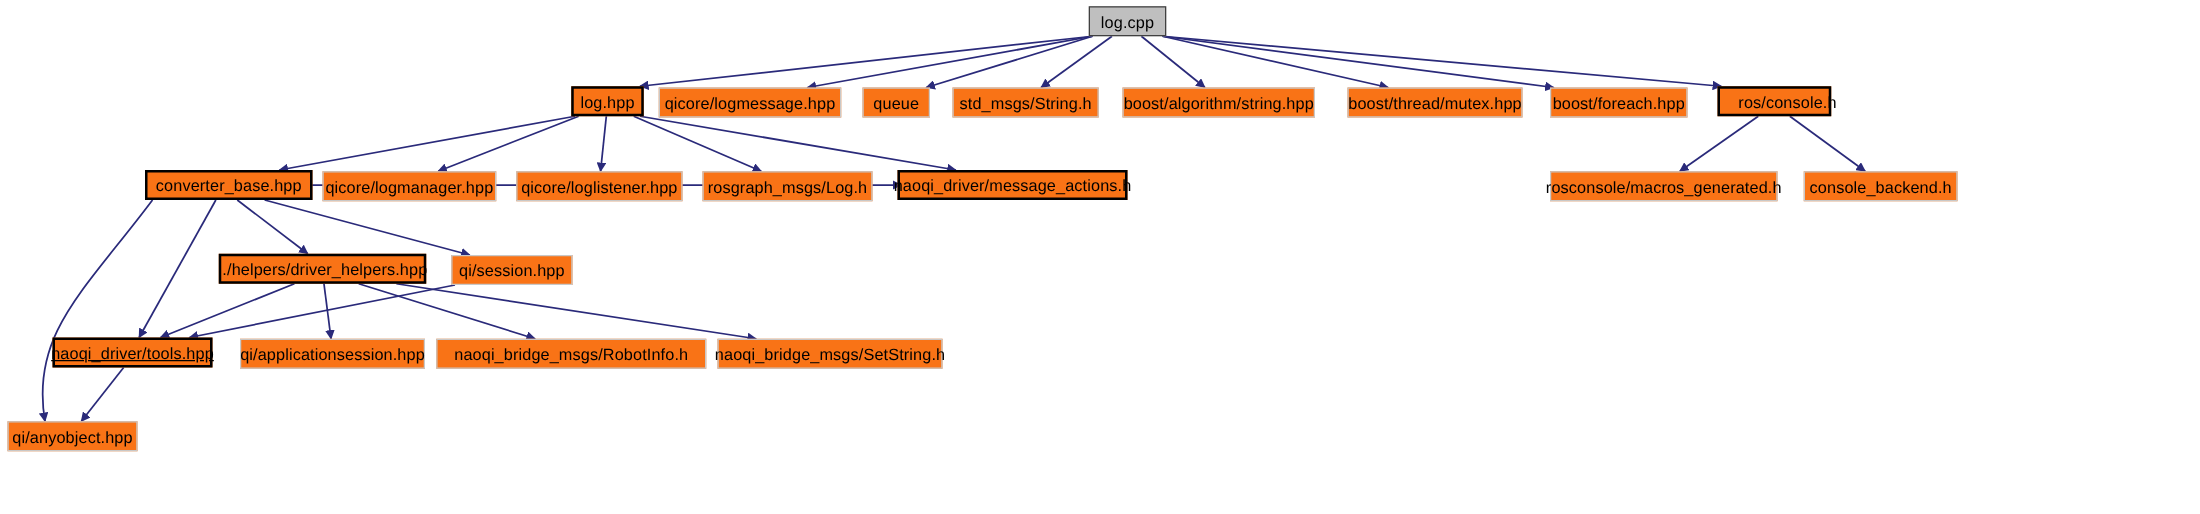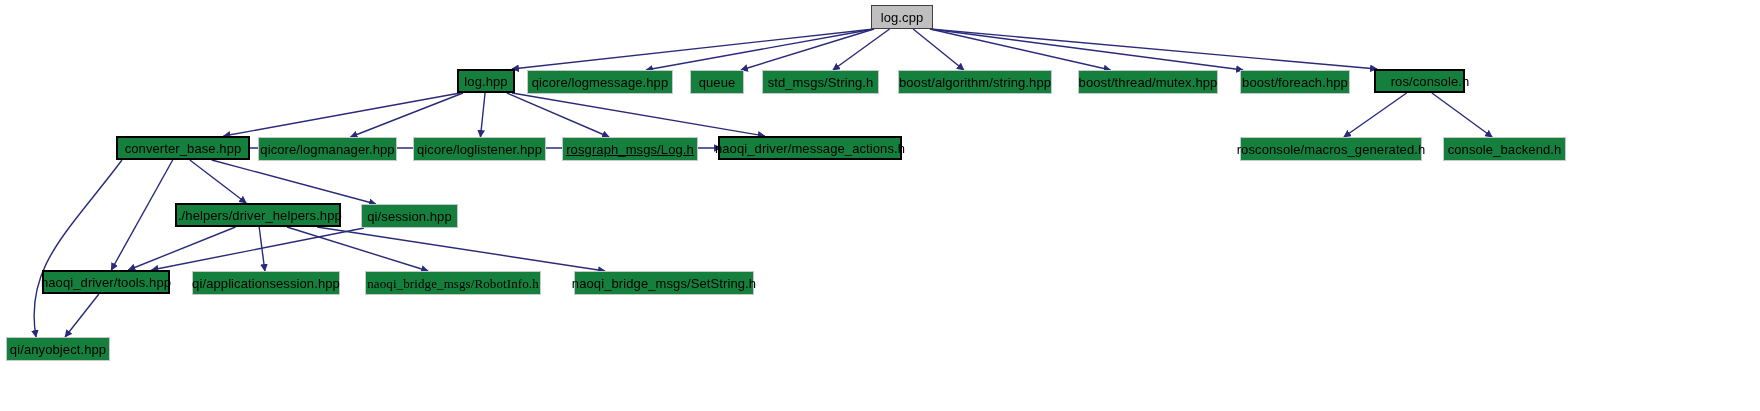--- a/index.html
+++ b/index.html
@@ -30,7 +30,7 @@
     align-items: center;
     justify-content: center;
     white-space: nowrap;
-    background: #15803d;
+    background: #f97316;
     border: 1px solid #c8c8c8;
     color: #000000;
     font-size: 13px;

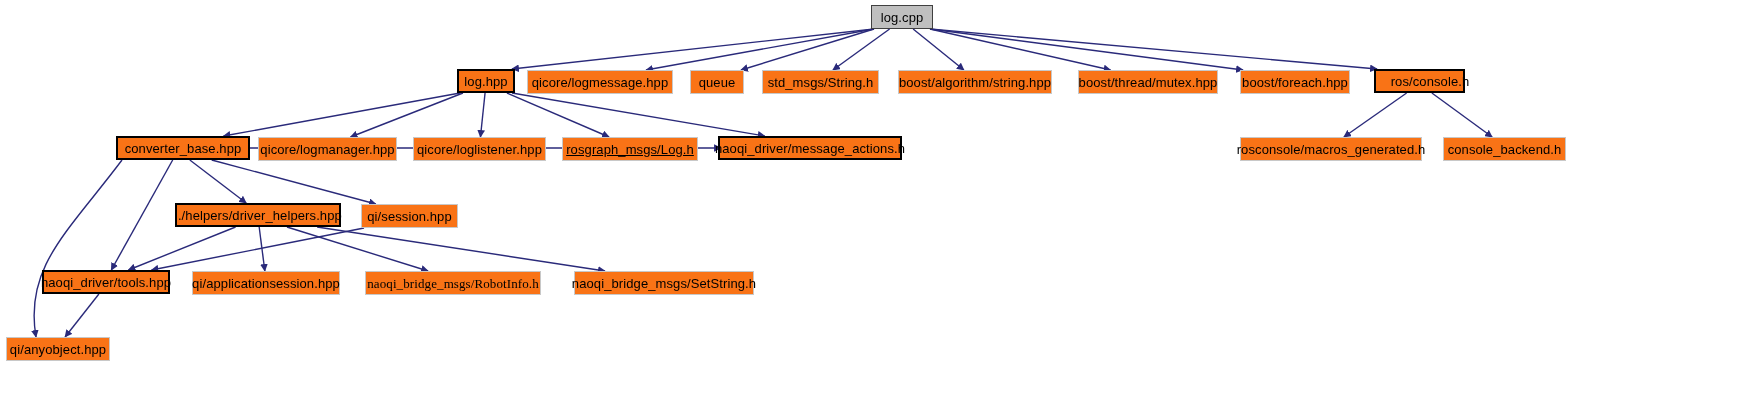--- a/index.html
+++ b/index.html
@@ -99,7 +99,7 @@
       <div class="node bold" style="left: 116px; top: 136px; width: 134px;">converter_base.hpp</div>
       <div class="node" style="left: 258px; top: 137px; width: 139px;">qicore/logmanager.hpp</div>
       <div class="node" style="left: 413px; top: 137px; width: 133px;">qicore/loglistener.hpp</div>
-      <div class="node" style="left: 562px; top: 137px; width: 136px; text-decoration: underline;">rosgraph_msgs/Log.h</div>
+      <div class="node" style="left: 562px; top: 137px; width: 136px;">rosgraph_msgs/Log.h</div>
       <div class="node bold" style="left: 718px; top: 136px; width: 184px;">naoqi_driver/message_actions.h</div>
       <div class="node" style="left: 1240px; top: 137px; width: 182px;">rosconsole/macros_generated.h</div>
       <div class="node" style="left: 1443px; top: 137px; width: 123px;">console_backend.h</div>

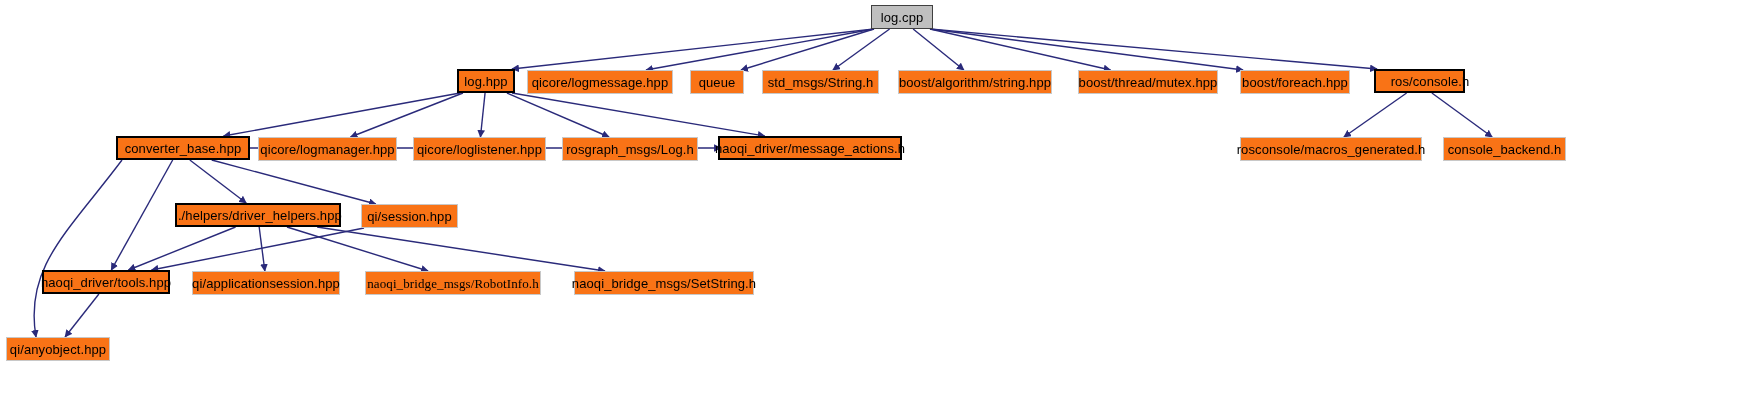--- a/index.html
+++ b/index.html
@@ -105,7 +105,7 @@
       <div class="node" style="left: 1443px; top: 137px; width: 123px;">console_backend.h</div>
       <div class="node bold" style="left: 175px; top: 203px; width: 166px; text-align: right;">../helpers/driver_helpers.hpp</div>
       <div class="node" style="left: 361px; top: 204px; width: 97px;">qi/session.hpp</div>
-      <div class="node bold" style="left: 42px; top: 270px; width: 128px;">naoqi_driver/tools.hpp</div>
+      <div class="node bold" style="left: 42px; top: 270px; width: 128px; text-decoration: underline;">naoqi_driver/tools.hpp</div>
       <div class="node" style="left: 192px; top: 271px; width: 148px;">qi/applicationsession.hpp</div>
       <div class="node" style="left: 365px; top: 271px; width: 176px; font-family: Liberation Serif, serif;">naoqi_bridge_msgs/RobotInfo.h</div>
       <div class="node" style="left: 574px; top: 271px; width: 180px;">naoqi_bridge_msgs/SetString.h</div>

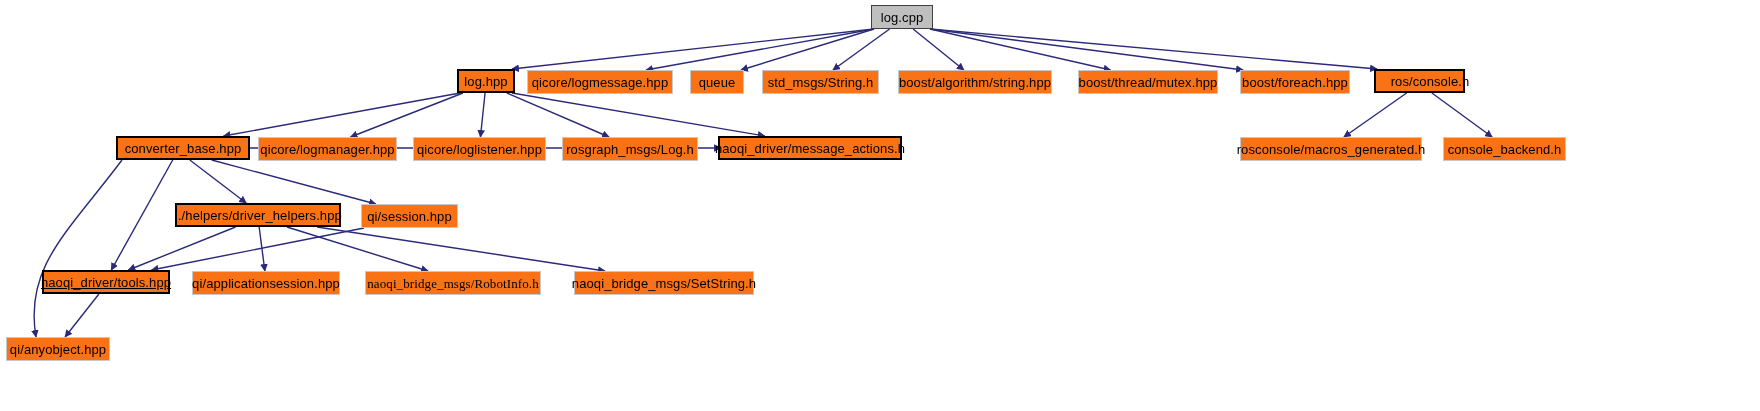--- a/index.html
+++ b/index.html
@@ -107,7 +107,7 @@
       <div class="node" style="left: 361px; top: 204px; width: 97px;">qi/session.hpp</div>
       <div class="node bold" style="left: 42px; top: 270px; width: 128px; text-decoration: underline;">naoqi_driver/tools.hpp</div>
       <div class="node" style="left: 192px; top: 271px; width: 148px;">qi/applicationsession.hpp</div>
-      <div class="node" style="left: 365px; top: 271px; width: 176px; font-family: Liberation Serif, serif;">naoqi_bridge_msgs/RobotInfo.h</div>
+      <div class="node" style="left: 349px; top: 271px; width: 216px;">naoqi_bridge_msgs/RobotInfo.h</div>
       <div class="node" style="left: 574px; top: 271px; width: 180px;">naoqi_bridge_msgs/SetString.h</div>
       <div class="node" style="left: 6px; top: 337px; width: 104px;">qi/anyobject.hpp</div>
     </div>

